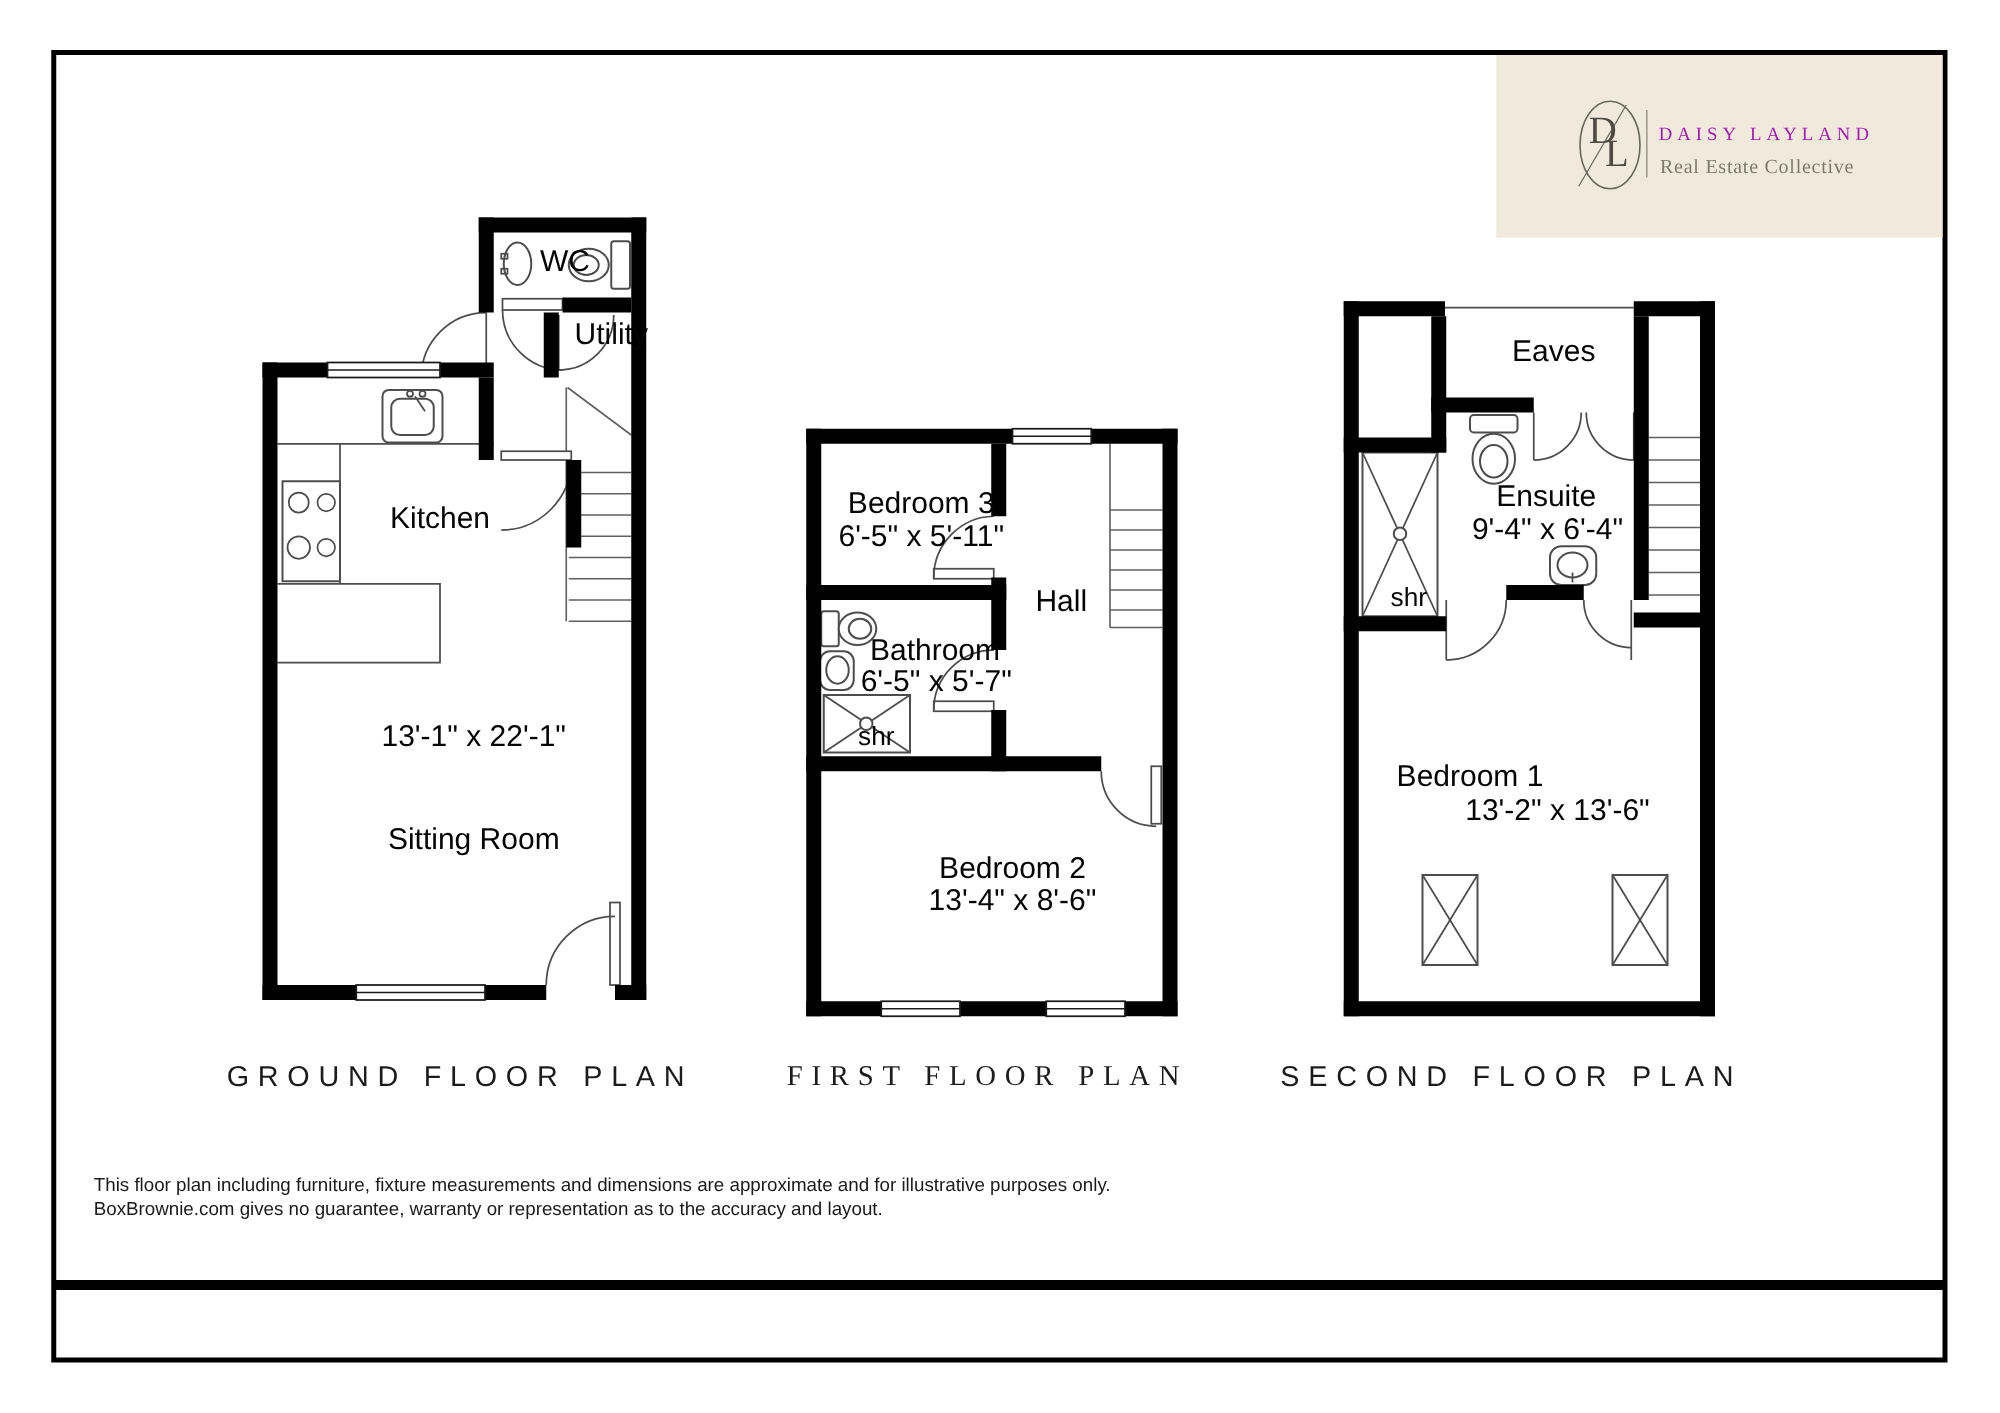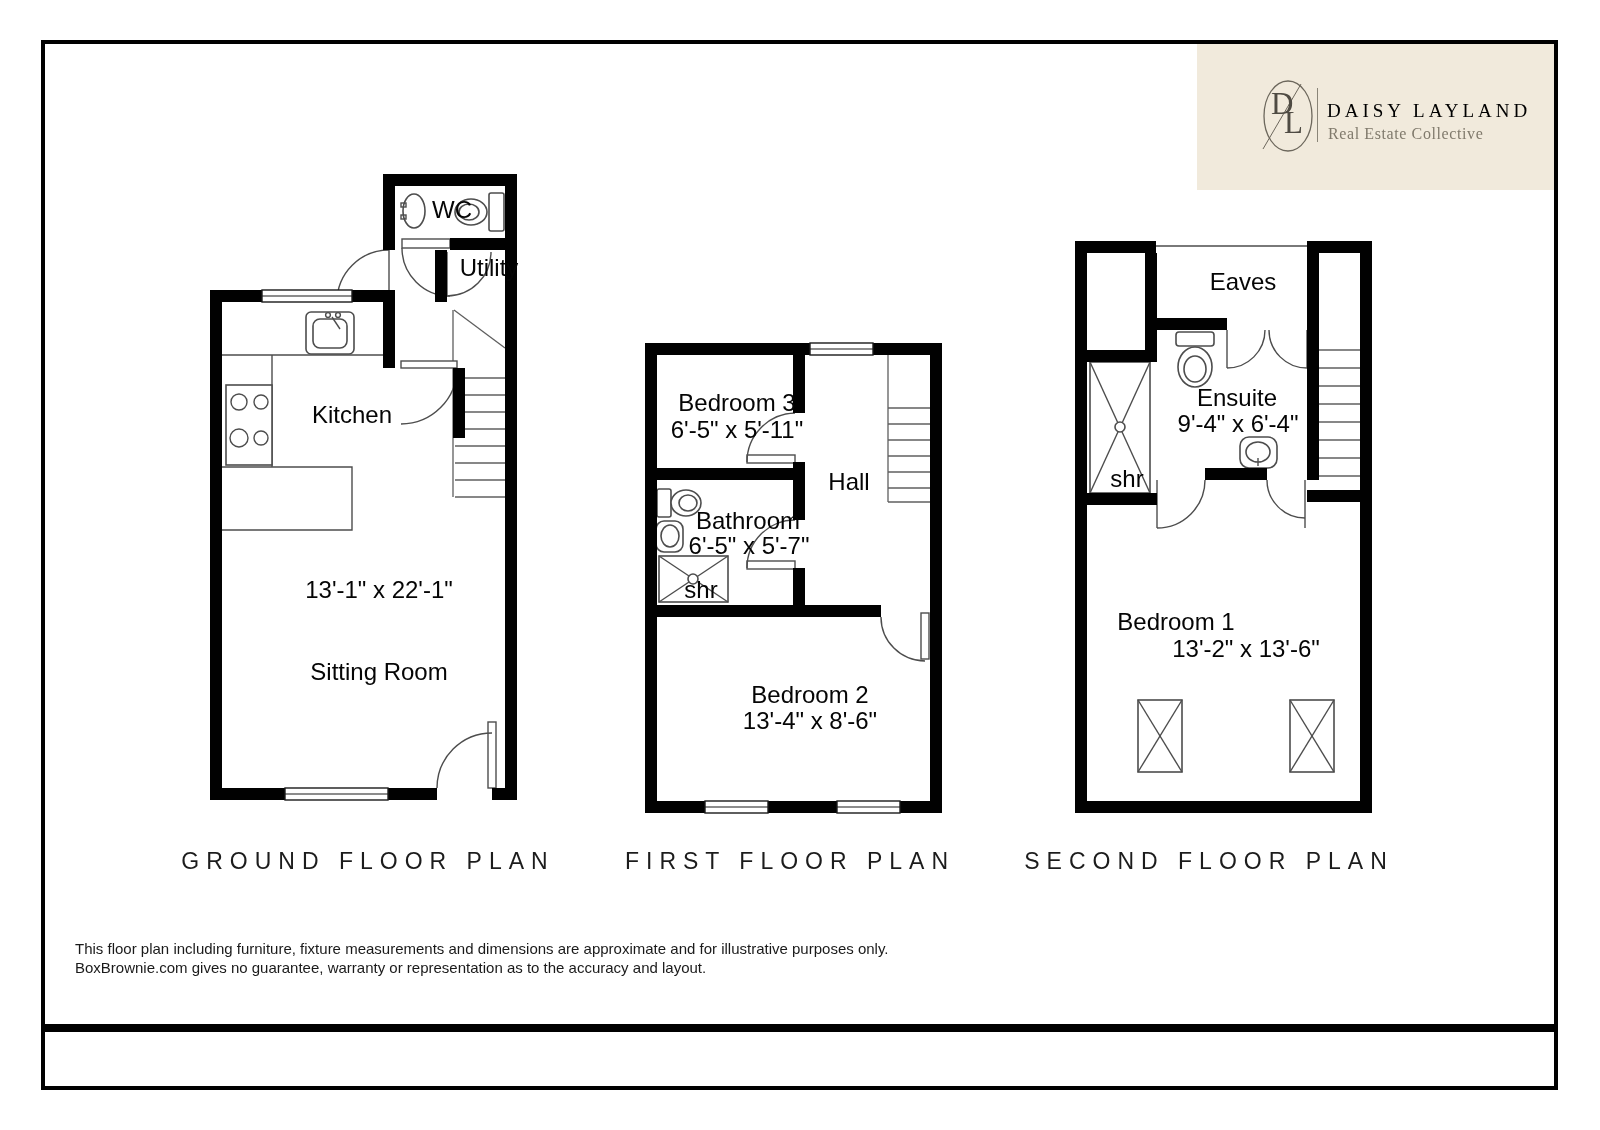--- a/index.html
+++ b/index.html
@@ -16,7 +16,7 @@
   .logo-l{left:87px;top:63px;}
   .logo-divider{position:absolute;left:120px;top:44px;width:1px;height:54px;background:#8a8578;}
   .logo-name{position:absolute;left:130px;top:56px;font-family:"Liberation Serif", serif;
-        font-size:19px;letter-spacing:4px;color:#000000;white-space:nowrap;}
+        font-size:15px;letter-spacing:4px;color:#a21caf;white-space:nowrap;}
   .logo-tag{position:absolute;left:131px;top:81px;font-family:"Liberation Serif", serif;
         font-size:16px;letter-spacing:0.6px;color:#807a6c;white-space:nowrap;}
   .plansvg{position:absolute;left:0;top:0;z-index:2;pointer-events:none;}

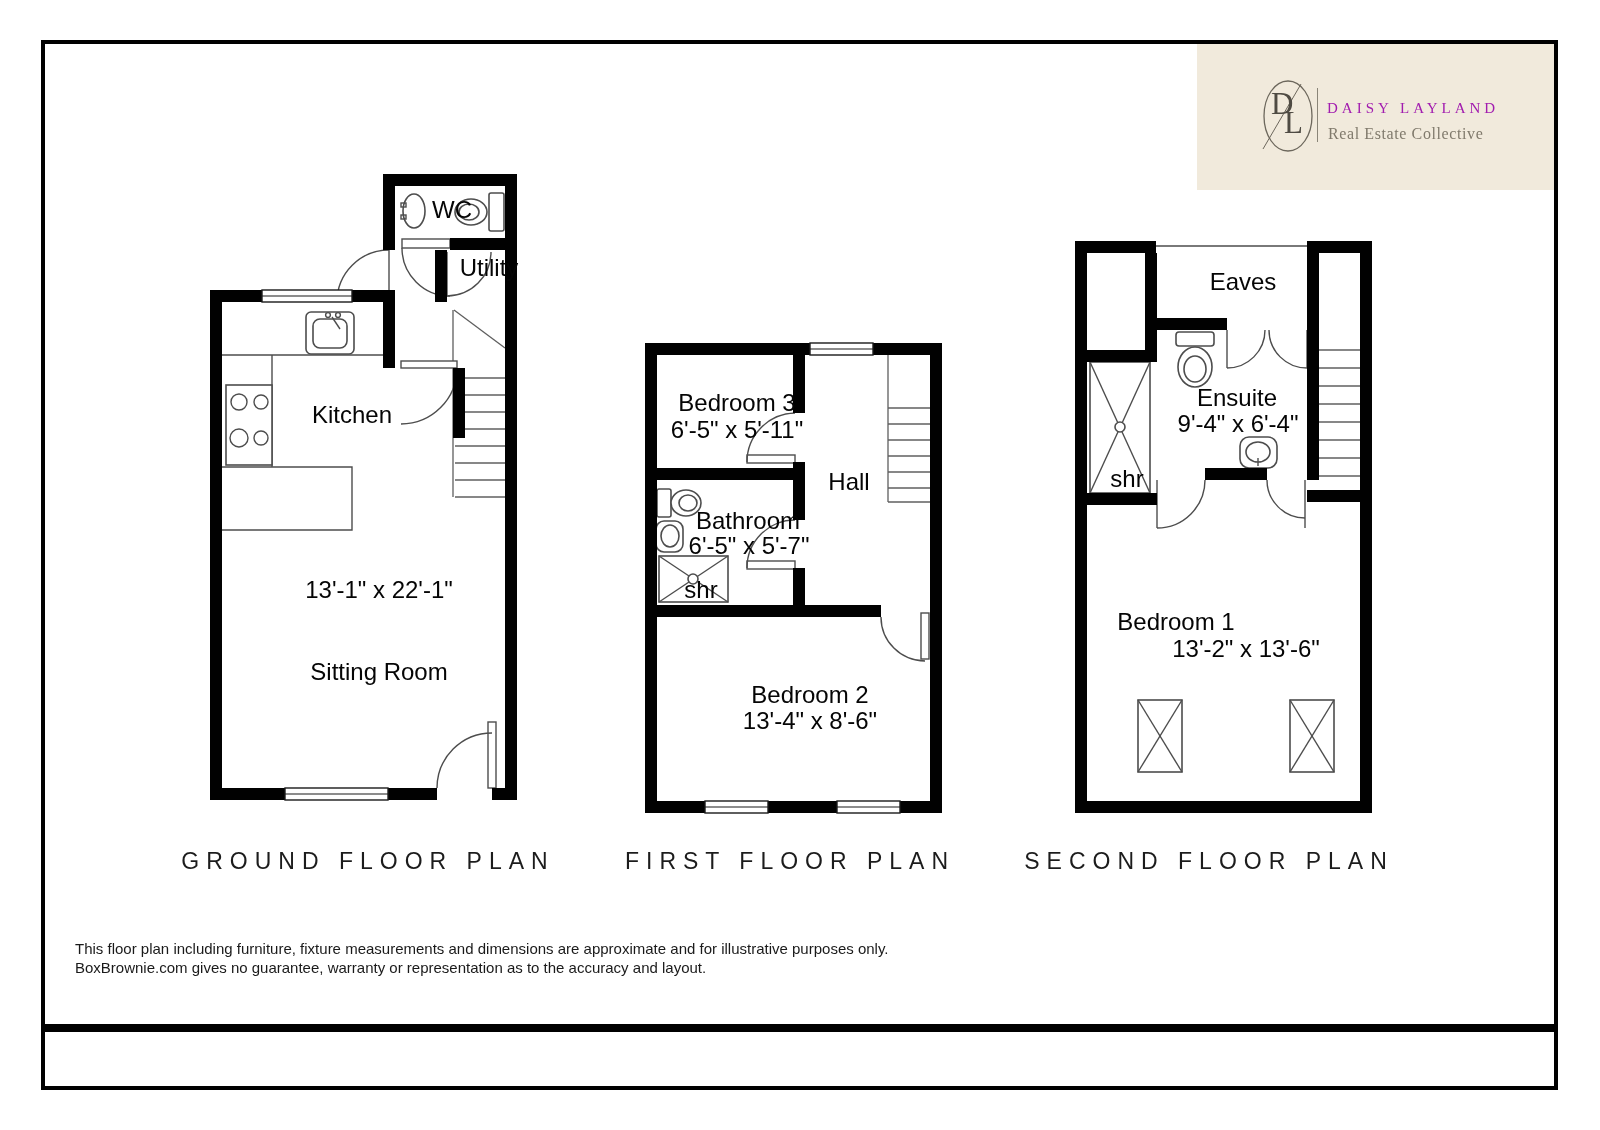--- a/index.html
+++ b/index.html
@@ -22,7 +22,7 @@
   .plansvg{position:absolute;left:0;top:0;z-index:2;pointer-events:none;}
   .lbl{position:absolute;transform:translate(-50%,-50%);font-size:24px;color:#050505;
         white-space:nowrap;z-index:3;padding-left:16px;}
-  .lbl-sm{font-size:24px;}
+  .lbl-sm{font-size:21px;}
   .plan-title{position:absolute;transform:translate(-50%,-50%);font-size:23px;letter-spacing:7px;
         color:#1c1c1c;white-space:nowrap;z-index:3;}
   .disclaimer{position:absolute;left:75px;top:939px;font-size:15px;line-height:19.4px;color:#1a1a1a;z-index:3;}

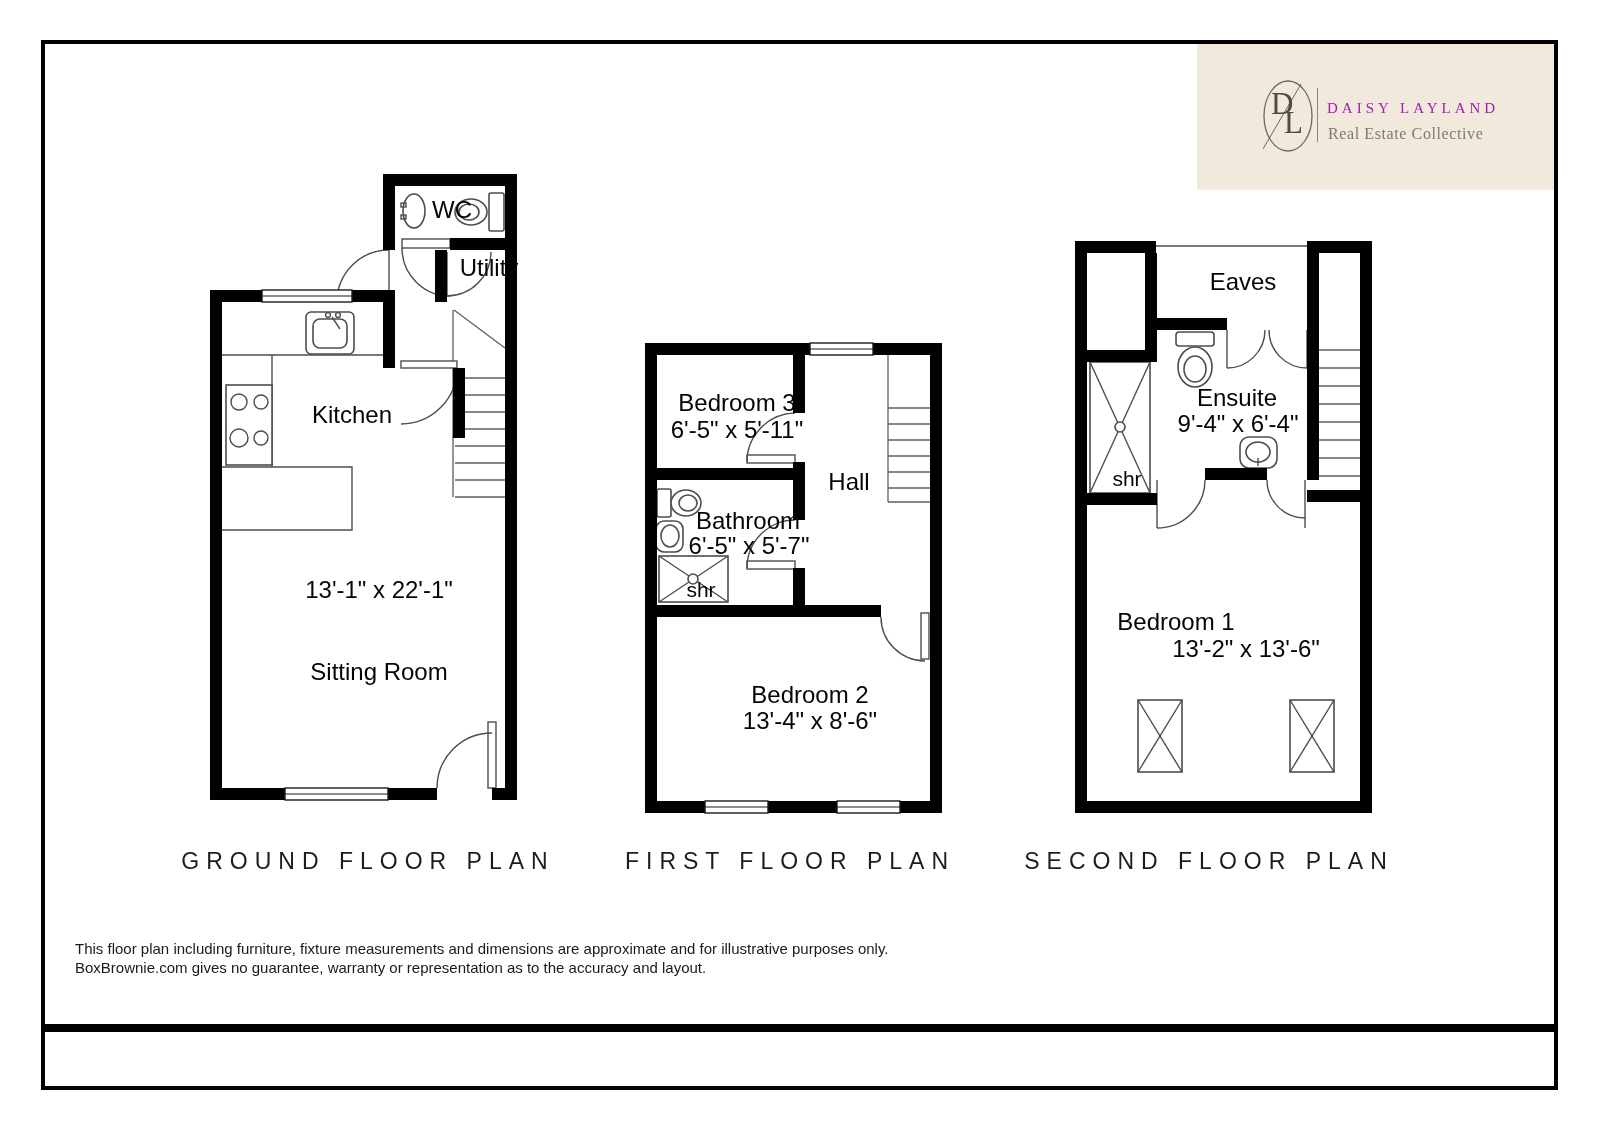--- a/index.html
+++ b/index.html
@@ -299,7 +299,7 @@
   <div class="lbl lbl-sm" style="left:693px;top:590px;">shr</div>
   <div class="lbl" style="left:802px;top:695px;">Bedroom 2</div>
   <div class="lbl" style="left:802px;top:721px;">13'-4" x 8'-6"</div>
-  <div class="plan-title" style="left:790px;top:861px;">FIRST FLOOR PLAN</div>
+  <div class="plan-title" style="left:790px;top:861px;font-family:Liberation Serif, serif;">FIRST FLOOR PLAN</div>
 
   <div class="lbl" style="left:1235px;top:282px;">Eaves</div>
   <div class="lbl" style="left:1229px;top:398px;">Ensuite</div>

